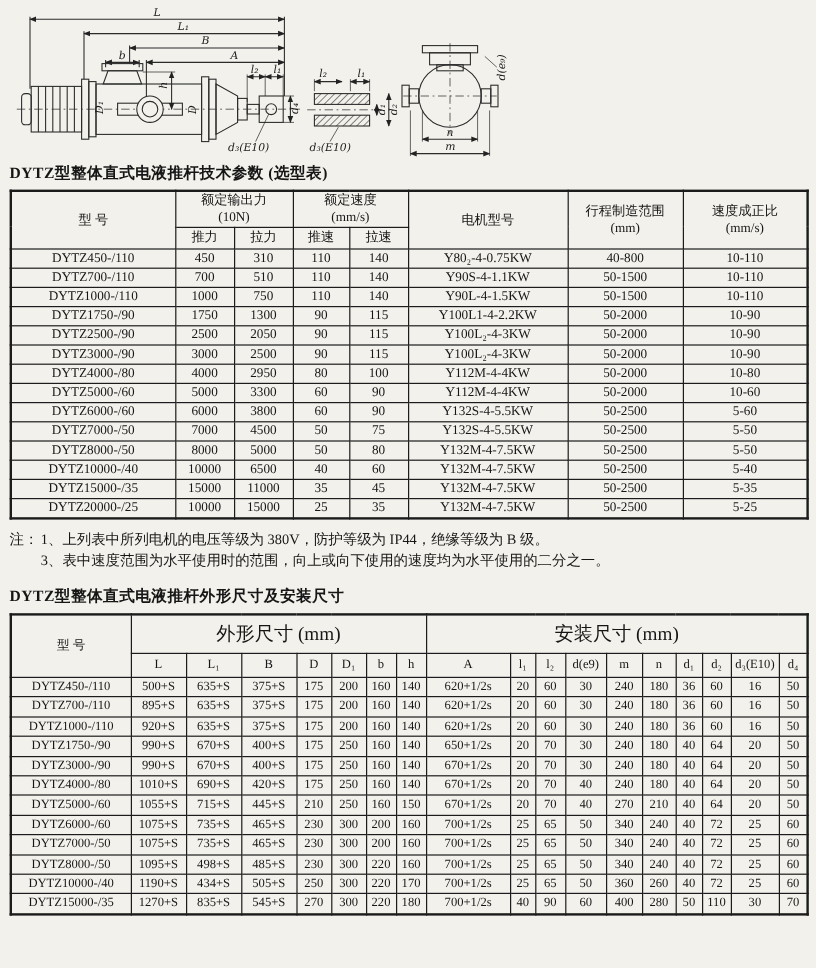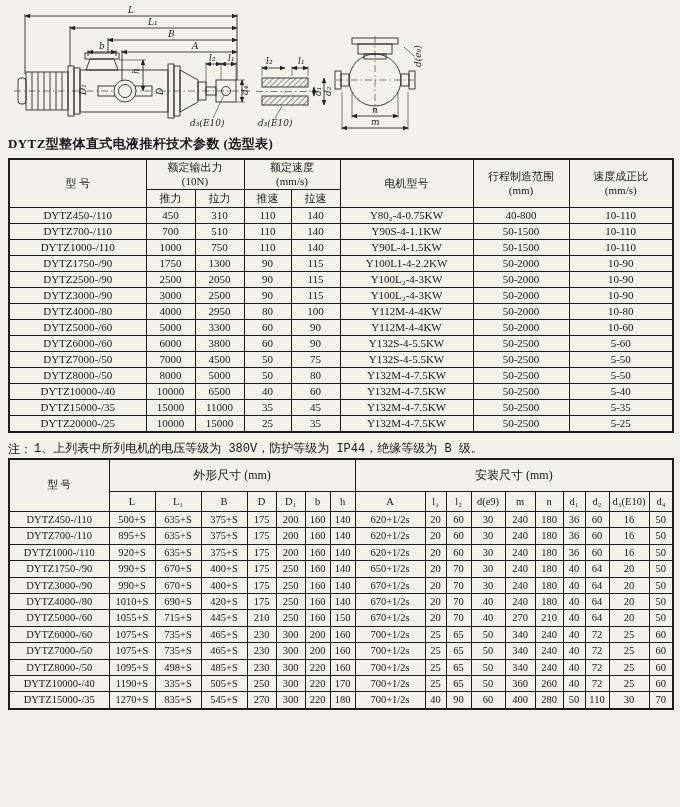--- a/index.html
+++ b/index.html
@@ -54,7 +54,7 @@
     font-size:12px; line-height:18px; width:660px;
   }
   .notes-prefix { flex:0 0 26px; }
-  .notes-body { flex:1;font-family:Liberation Mono, monospace; }
+  .notes-body { flex:1; }
   .notes-body p { margin:0; }
 </style>
 </head>

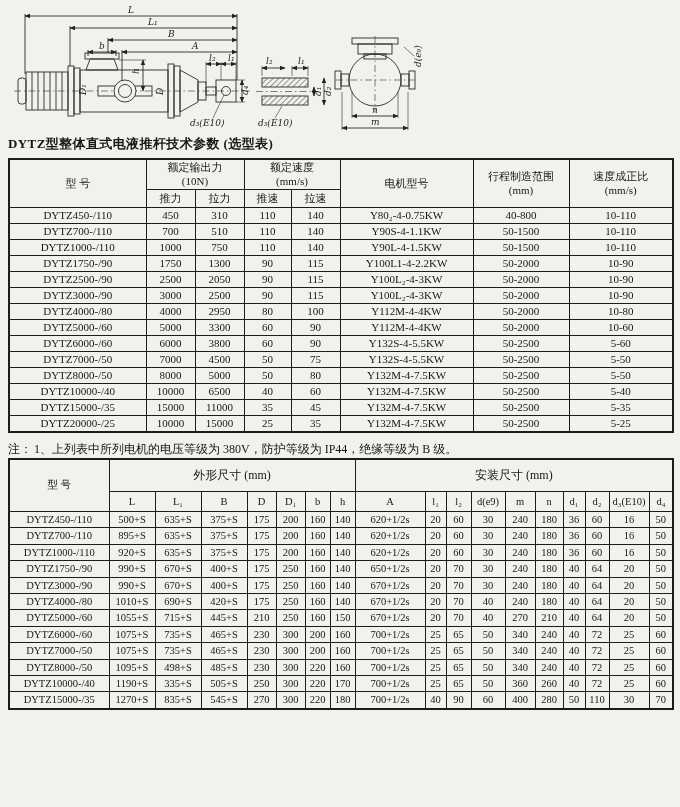--- a/index.html
+++ b/index.html
@@ -375,6 +375,7 @@
     <div class="notes-prefix">注：</div>
     <div class="notes-body">
       <p>1、上列表中所列电机的电压等级为 380V，防护等级为 IP44，绝缘等级为 B 级。</p>
+      <p>3、表中速度范围为水平使用时的范围，向上或向下使用的速度均为水平使用的二分之一。</p>
     </div>
   </div>
 

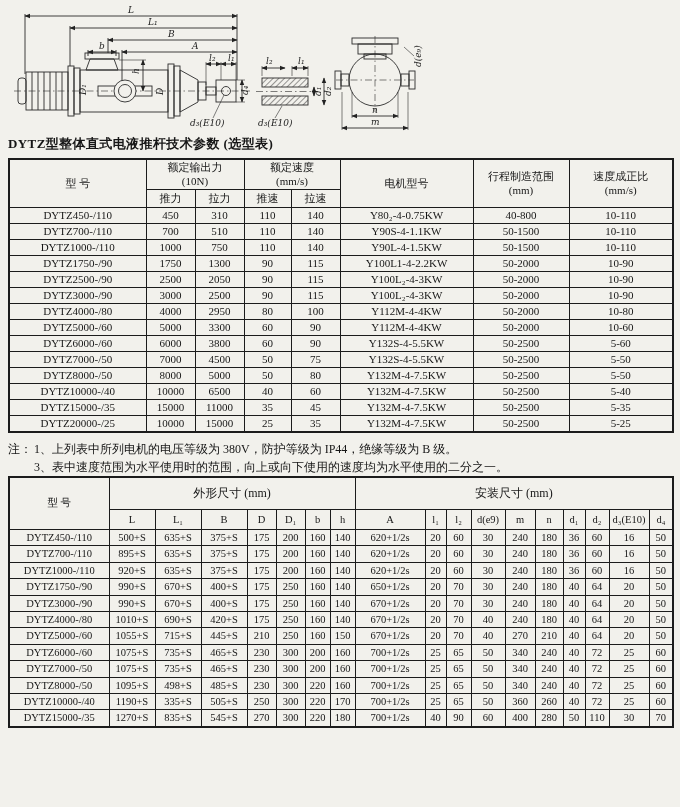--- a/index.html
+++ b/index.html
@@ -379,6 +379,7 @@
     </div>
   </div>
 
+  <div class="section-title section-title2">DYTZ型整体直式电液推杆外形尺寸及安装尺寸</div>
 
   <table class="t2">
     <colgroup>

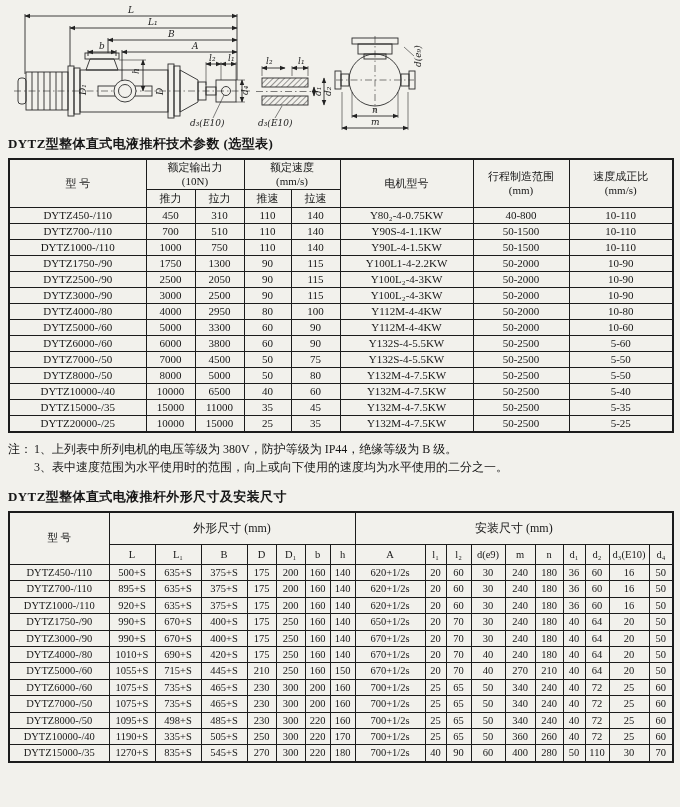--- a/index.html
+++ b/index.html
@@ -46,7 +46,7 @@
   .t2 tbody td { height:15.4px; line-height:15.4px; }
   .t2 thead .grp-row th { height:33px; }
   .t2 thead .sub-row th { height:19px; line-height:19px; }
-  .grp-label { font-size:12px; }
+  .grp-label { font-size:16px; }
 
   
   .notes {

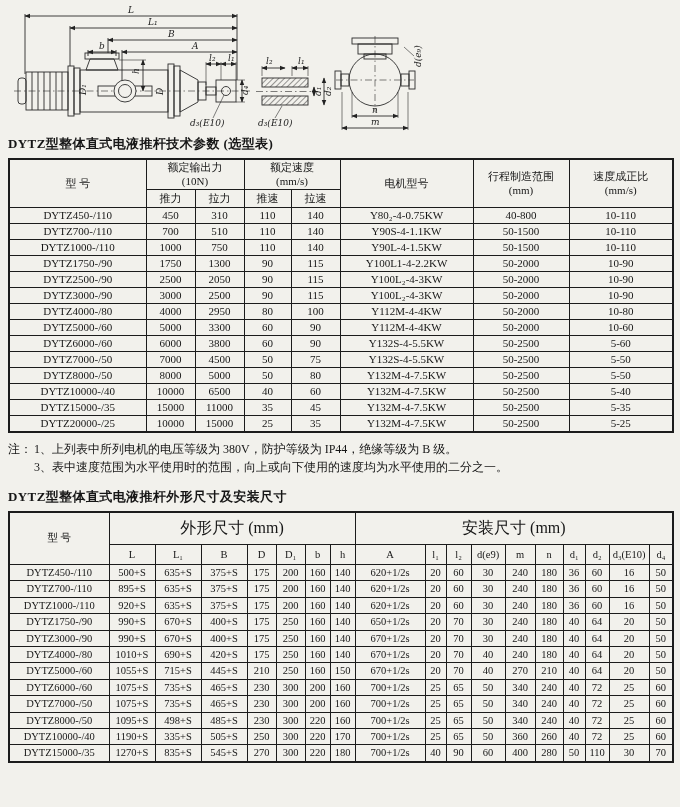--- a/index.html
+++ b/index.html
@@ -632,7 +632,7 @@
         <tr>
           <td>DYTZ10000-/40</td>
           <td>1190+S</td>
-          <td>335+S</td>
+          <td>434+S</td>
           <td>505+S</td>
           <td>250</td>
           <td>300</td>

